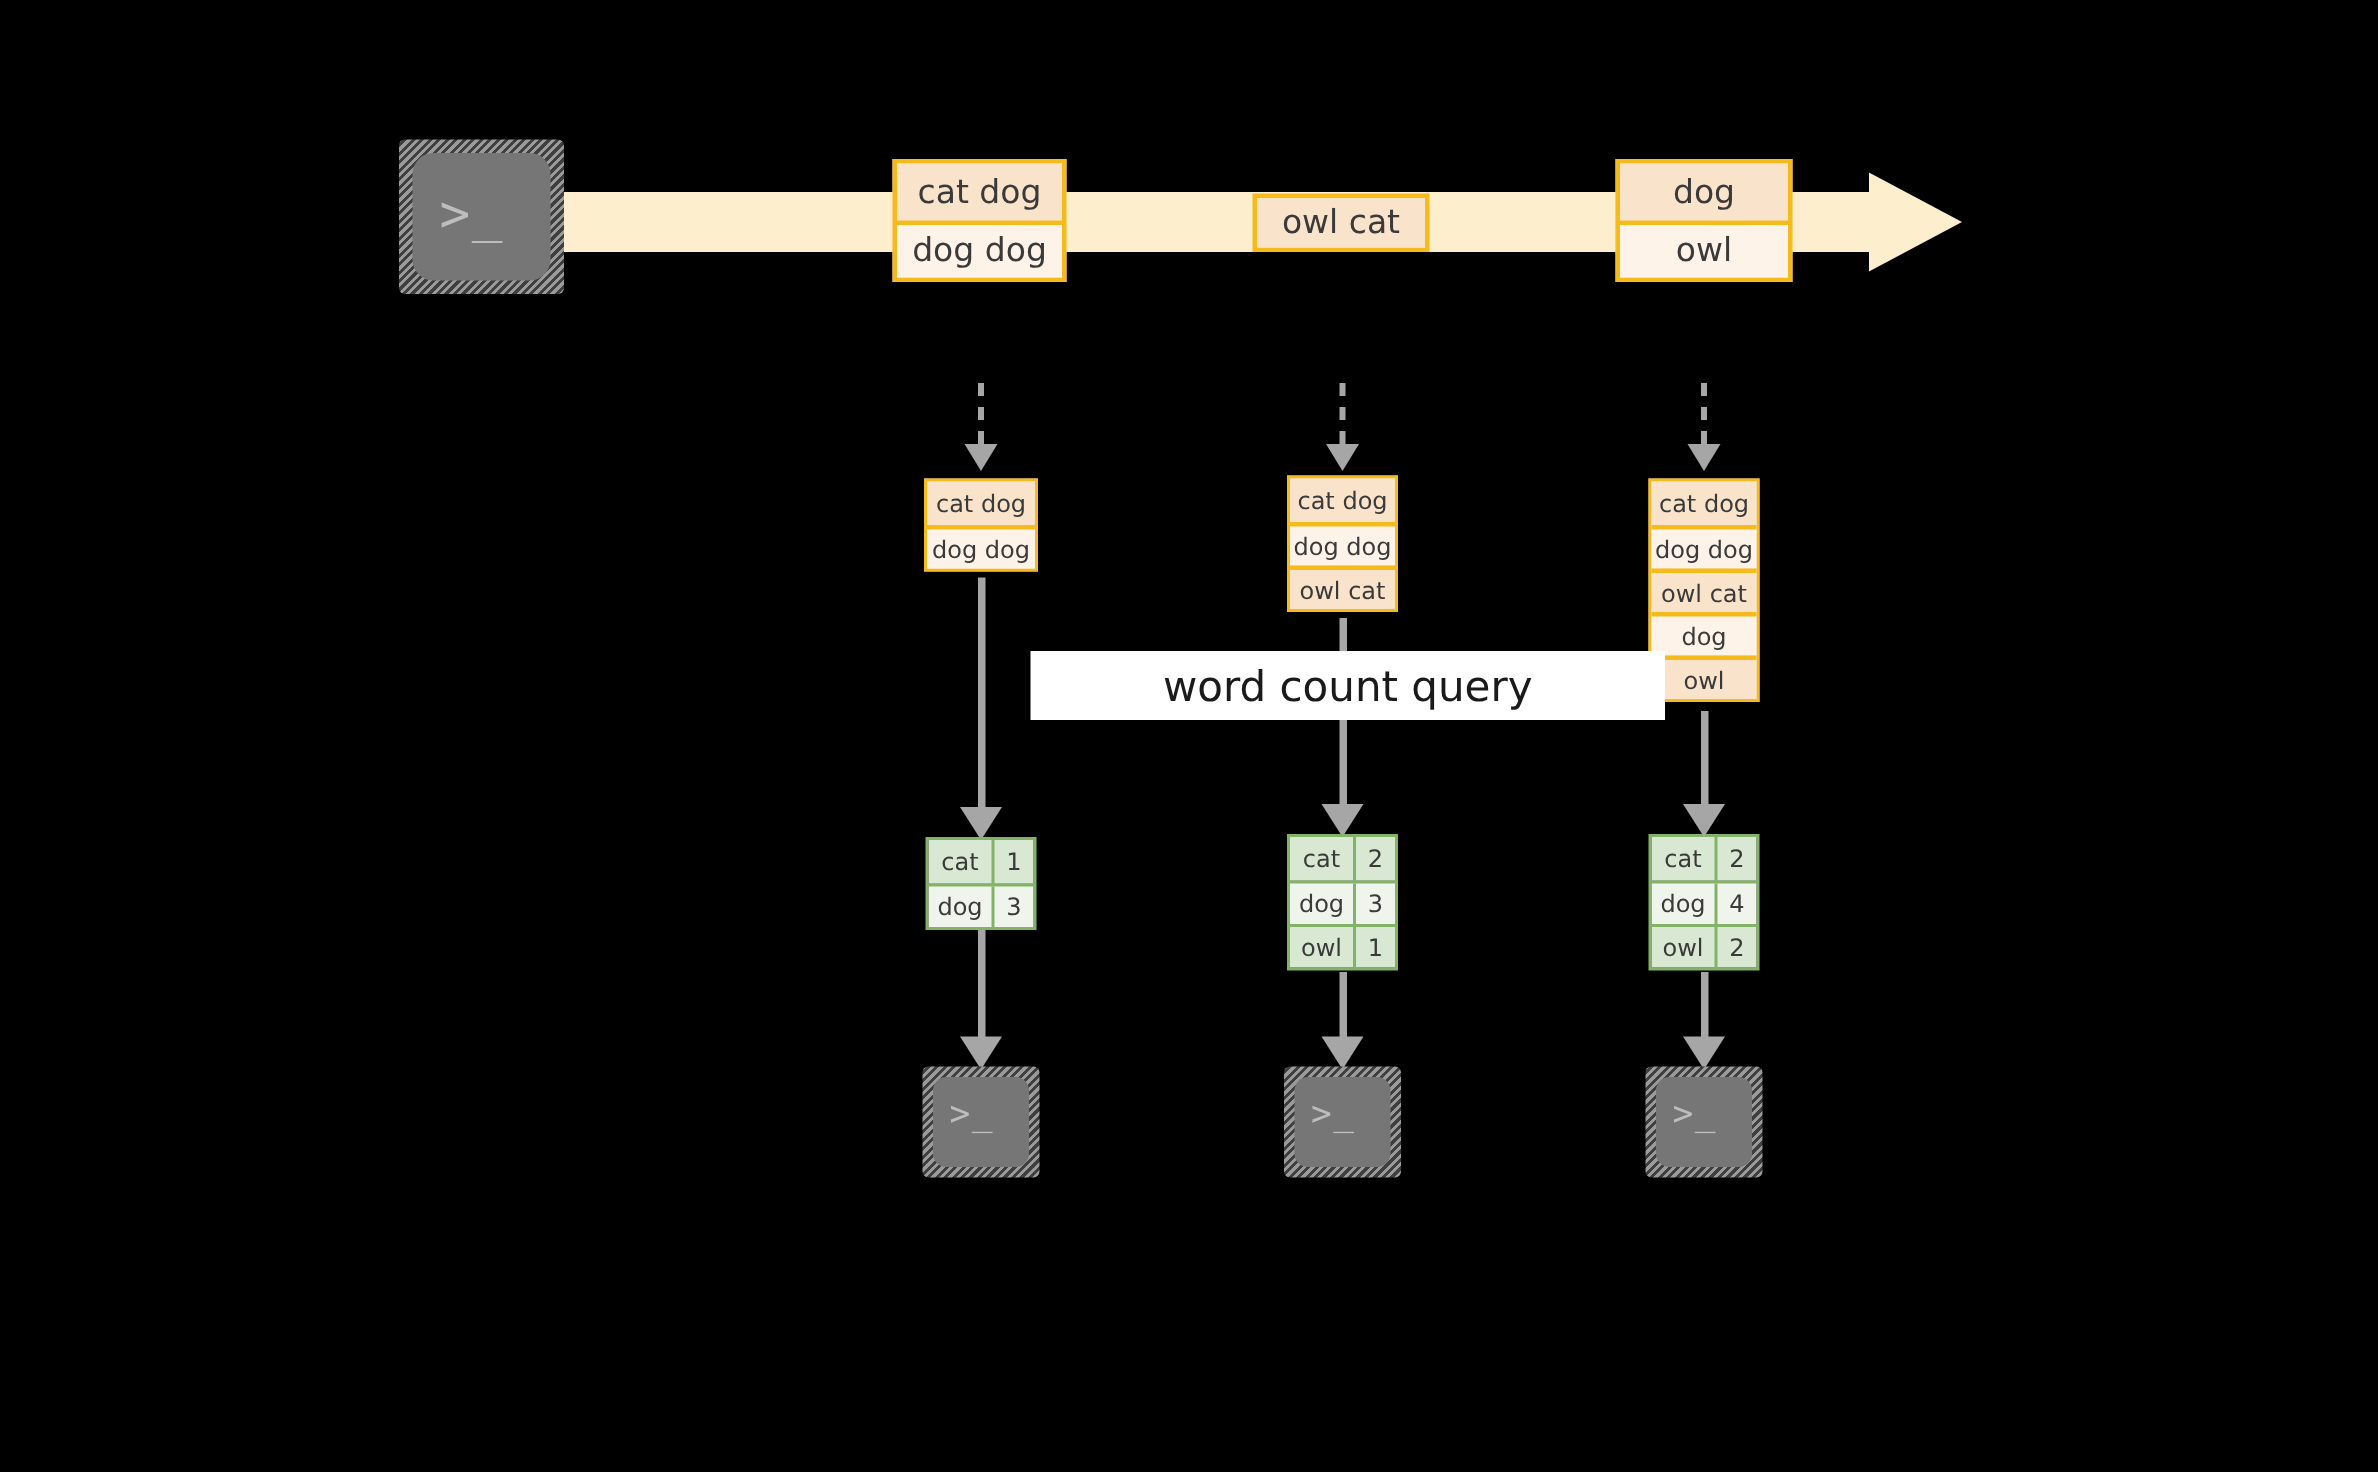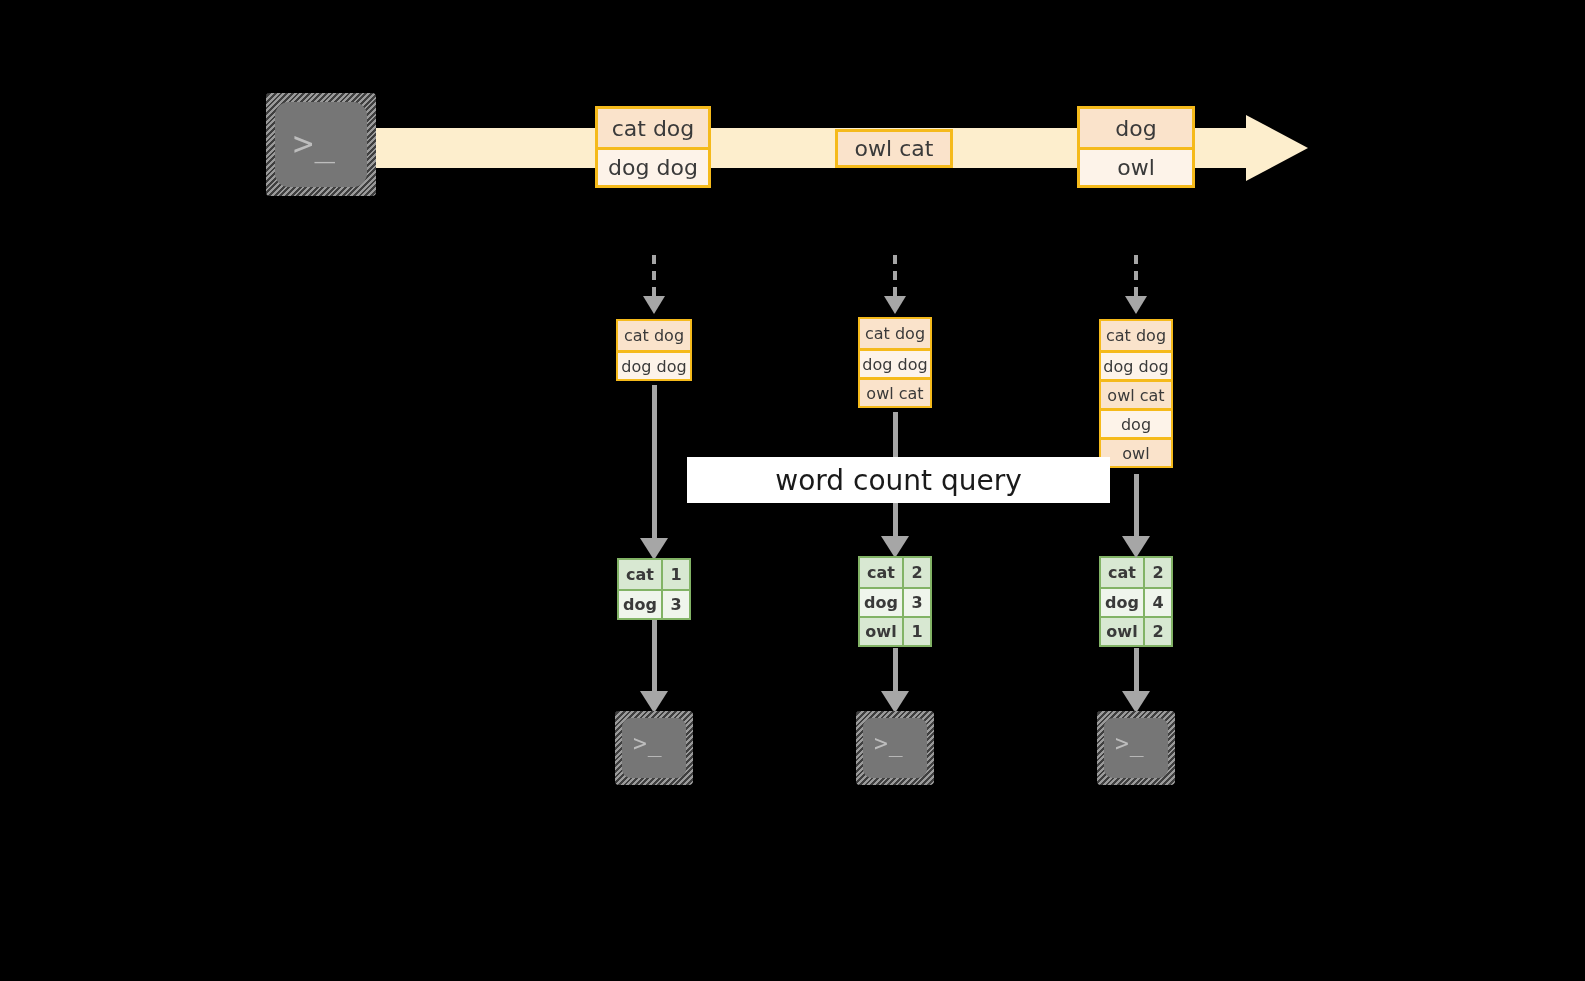--- a/index.html
+++ b/index.html
@@ -172,7 +172,7 @@
   #query-band {
     position: absolute;
     left: 687px;
-    top: 457px;
+    top: 434px;
     width: 423px;
     height: 46px;
     background: #ffffff;

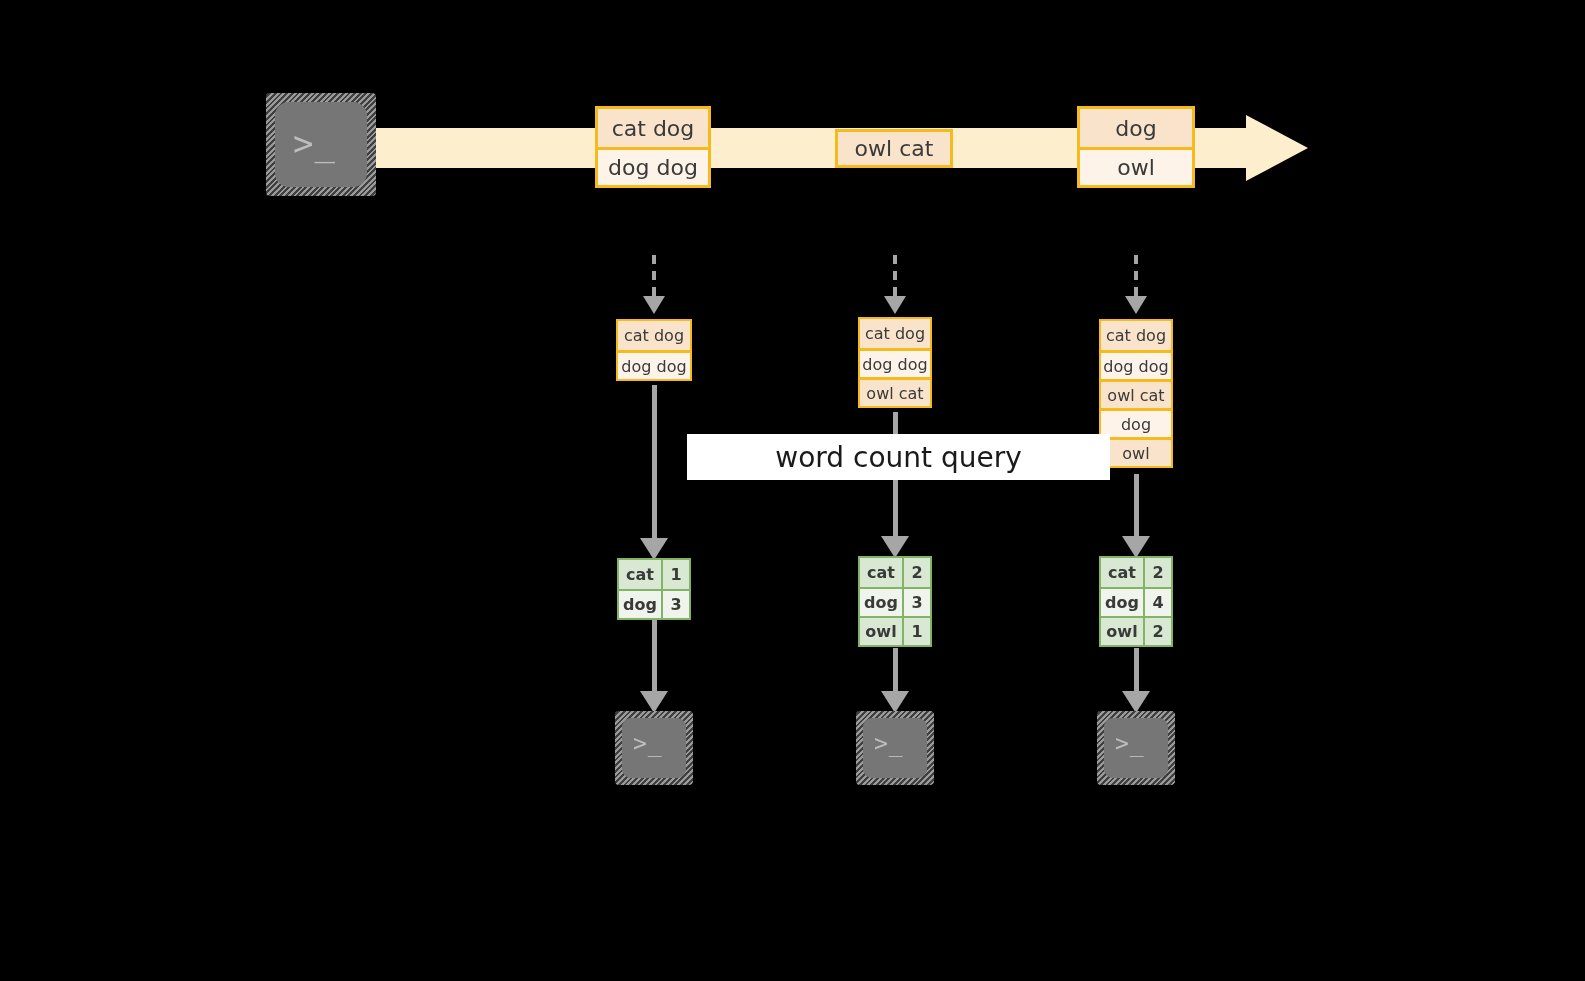--- a/index.html
+++ b/index.html
@@ -144,7 +144,6 @@
     display: flex;
     height: 29px;
     box-sizing: border-box;
-    font-weight: bold;
   }
   .result .rrow + .rrow { border-top: 2px solid #82b366; }
   .result .rrow.tint { background: #d8e8d2; }

